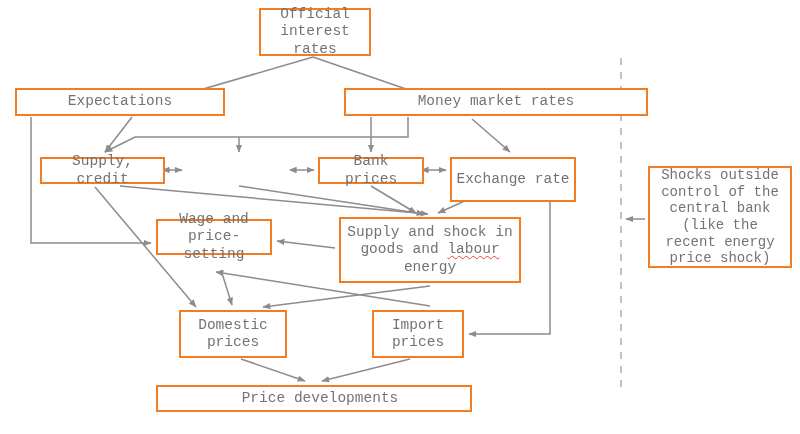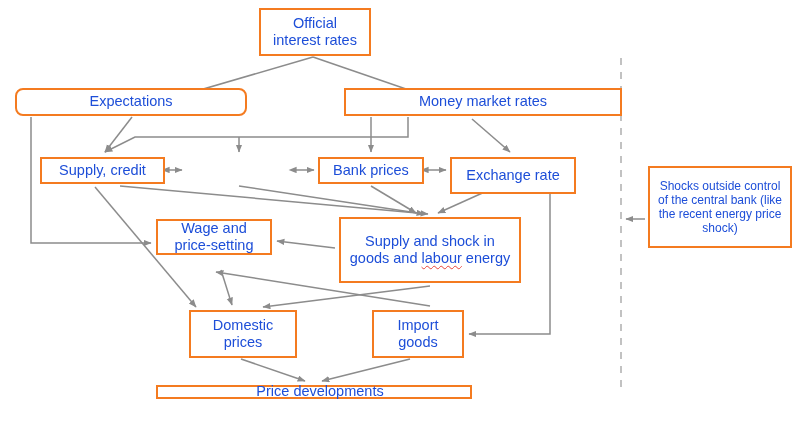--- a/index.html
+++ b/index.html
@@ -29,7 +29,7 @@
     box-sizing: border-box;
     border: 2px solid #F47B20;
     background: #ffffff;
-    color: #1d4ed8;
+    color: #737373;
     display: flex;
     align-items: center;
     justify-content: flex-start;
@@ -38,6 +38,7 @@
     font-size: 14.5px;
     padding: 2px 4px;
     z-index: 5;
+    font-family: Liberation Mono, monospace;
   }
   .node span.txt {
     display: block;

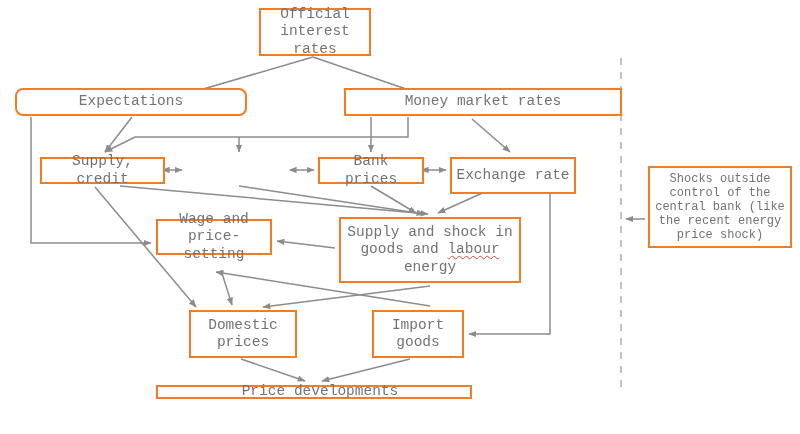--- a/index.html
+++ b/index.html
@@ -54,7 +54,7 @@
   }
   
   #n-official      { left: 259px; top: 8px;   width: 112px; height: 48px; }
-  #n-expectations  { left: 15px;  top: 88px;  width: 232px; height: 28px; border-radius: 8px; }
+  #n-expectations  { left: 15px;  top: 88px;  width: 210px; height: 28px; }
   #n-moneymarket   { left: 344px; top: 88px;  width: 278px; height: 28px; }
   #n-moneycredit   { left: 40px;  top: 157px; width: 125px; height: 27px; }
   #n-assetprices   { left: 186px; top: 157px; width: 106px; height: 27px; }

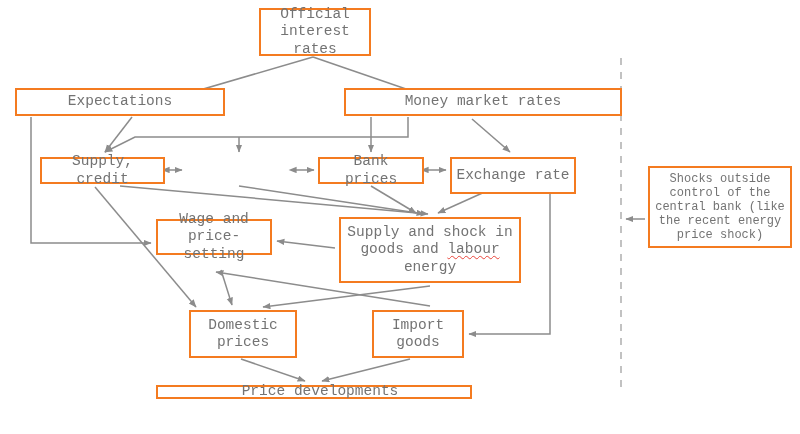--- a/index.html
+++ b/index.html
@@ -55,7 +55,7 @@
   
   #n-official      { left: 259px; top: 8px;   width: 112px; height: 48px; }
   #n-expectations  { left: 15px;  top: 88px;  width: 210px; height: 28px; }
-  #n-moneymarket   { left: 344px; top: 88px;  width: 278px; height: 28px; }
+  #n-moneymarket   { left: 344px; top: 88px;  width: 304px; height: 28px; }
   #n-moneycredit   { left: 40px;  top: 157px; width: 125px; height: 27px; }
   #n-assetprices   { left: 186px; top: 157px; width: 106px; height: 27px; }
   #n-bankrates     { left: 318px; top: 157px; width: 106px; height: 27px; }

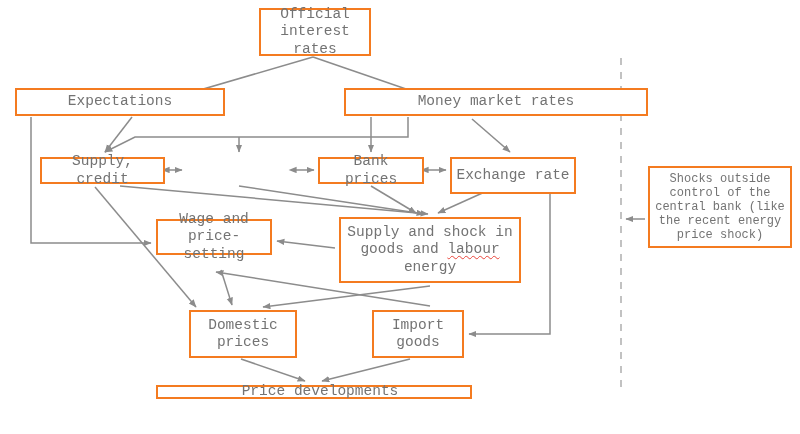--- a/index.html
+++ b/index.html
@@ -59,7 +59,7 @@
   #n-moneycredit   { left: 40px;  top: 157px; width: 125px; height: 27px; }
   #n-assetprices   { left: 186px; top: 157px; width: 106px; height: 27px; }
   #n-bankrates     { left: 318px; top: 157px; width: 106px; height: 27px; }
-  #n-exchangerate  { left: 450px; top: 157px; width: 126px; height: 37px; }
+  #n-exchangerate  { left: 450px; top: 157px; width: 126px; height: 45px; }
   #n-wage          { left: 156px; top: 219px; width: 116px; height: 36px; }
   #n-supply        { left: 339px; top: 217px; width: 182px; height: 66px; }
   #n-domestic      { left: 189px; top: 310px; width: 108px; height: 48px; }

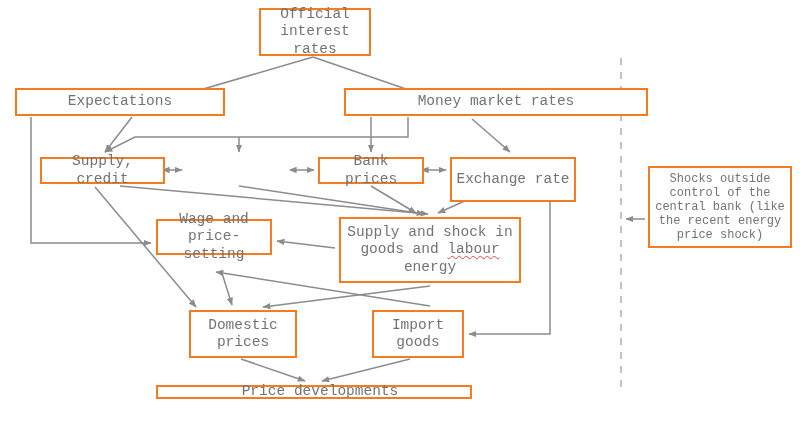--- a/index.html
+++ b/index.html
@@ -65,8 +65,8 @@
   #n-domestic      { left: 189px; top: 310px; width: 108px; height: 48px; }
   #n-import        { left: 372px; top: 310px; width: 92px;  height: 48px; }
   #n-pricedev      { left: 156px; top: 385px; width: 316px; height: 14px; padding-left: 16px; }
-  #n-shocks        { left: 648px; top: 166px; width: 144px; height: 82px;
-                     font-size: 12px; }
+  #n-shocks        { left: 648px; top: 166px; width: 144px; height: 102px;
+                     font-size: 14px; }
 </style>
 </head>
 <body>

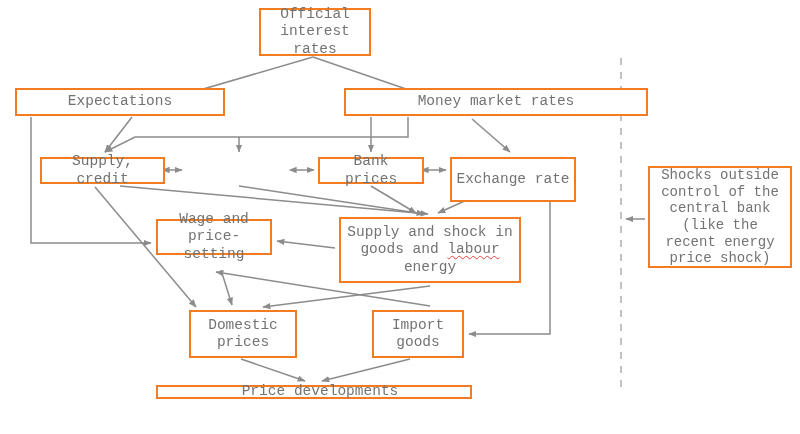--- a/index.html
+++ b/index.html
@@ -62,7 +62,7 @@
   #n-exchangerate  { left: 450px; top: 157px; width: 126px; height: 45px; }
   #n-wage          { left: 156px; top: 219px; width: 116px; height: 36px; }
   #n-supply        { left: 339px; top: 217px; width: 182px; height: 66px; }
-  #n-domestic      { left: 189px; top: 310px; width: 108px; height: 48px; }
+  #n-domestic      { left: 179px; top: 310px; width: 108px; height: 48px; }
   #n-import        { left: 372px; top: 310px; width: 92px;  height: 48px; }
   #n-pricedev      { left: 156px; top: 385px; width: 316px; height: 14px; padding-left: 16px; }
   #n-shocks        { left: 648px; top: 166px; width: 144px; height: 102px;

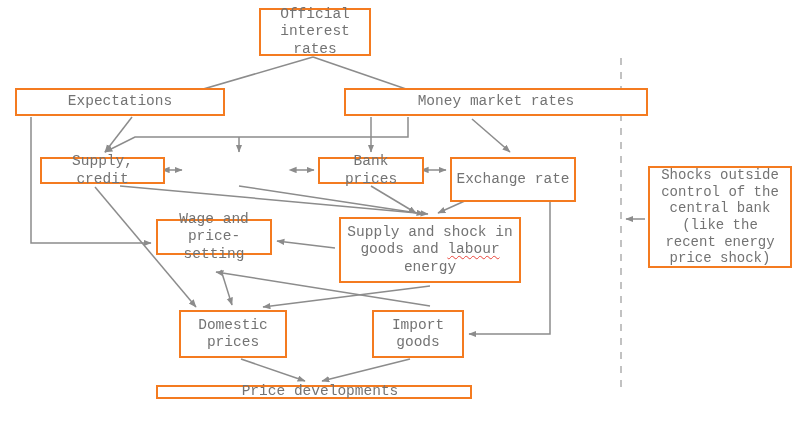--- a/index.html
+++ b/index.html
@@ -169,7 +169,7 @@
 
   <div class="node" id="n-import">
     <span class="txt" style="white-space:pre-line">Import
-goods</span>
+prices</span>
   </div>
 
   <div class="node" id="n-pricedev">

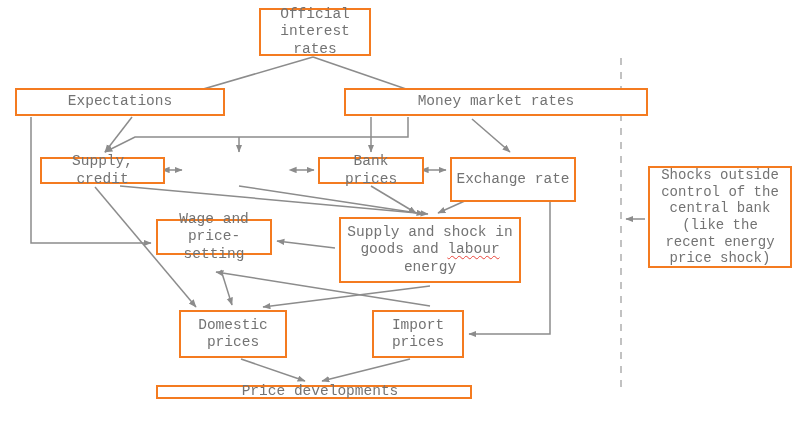--- a/index.html
+++ b/index.html
@@ -64,7 +64,7 @@
   #n-supply        { left: 339px; top: 217px; width: 182px; height: 66px; }
   #n-domestic      { left: 179px; top: 310px; width: 108px; height: 48px; }
   #n-import        { left: 372px; top: 310px; width: 92px;  height: 48px; }
-  #n-pricedev      { left: 156px; top: 385px; width: 316px; height: 14px; padding-left: 16px; }
+  #n-pricedev      { left: 156px; top: 385px; width: 316px; height: 27px; padding-left: 16px; }
   #n-shocks        { left: 648px; top: 166px; width: 144px; height: 102px;
                      font-size: 14px; }
 </style>

